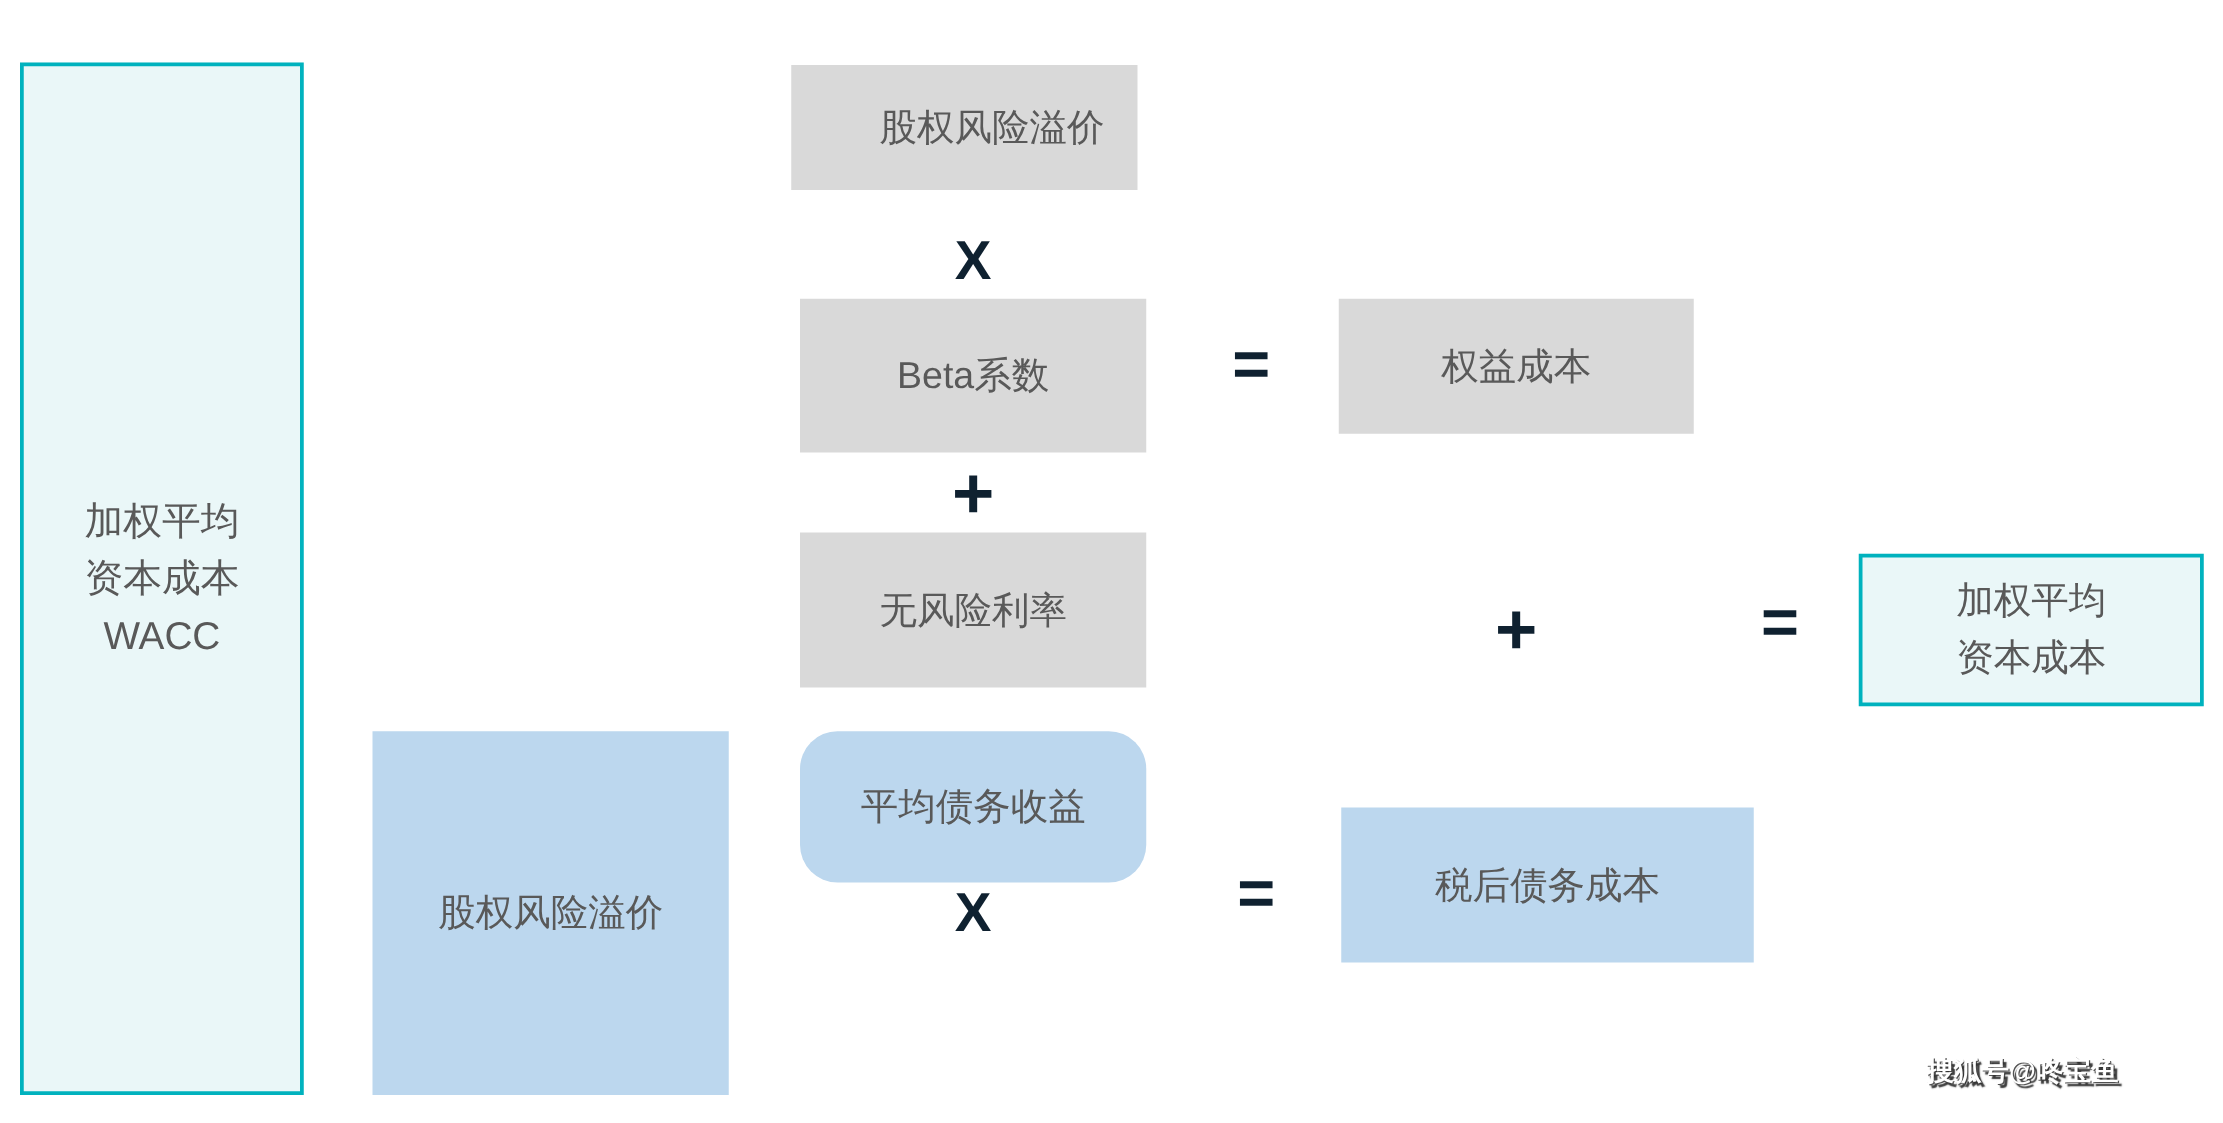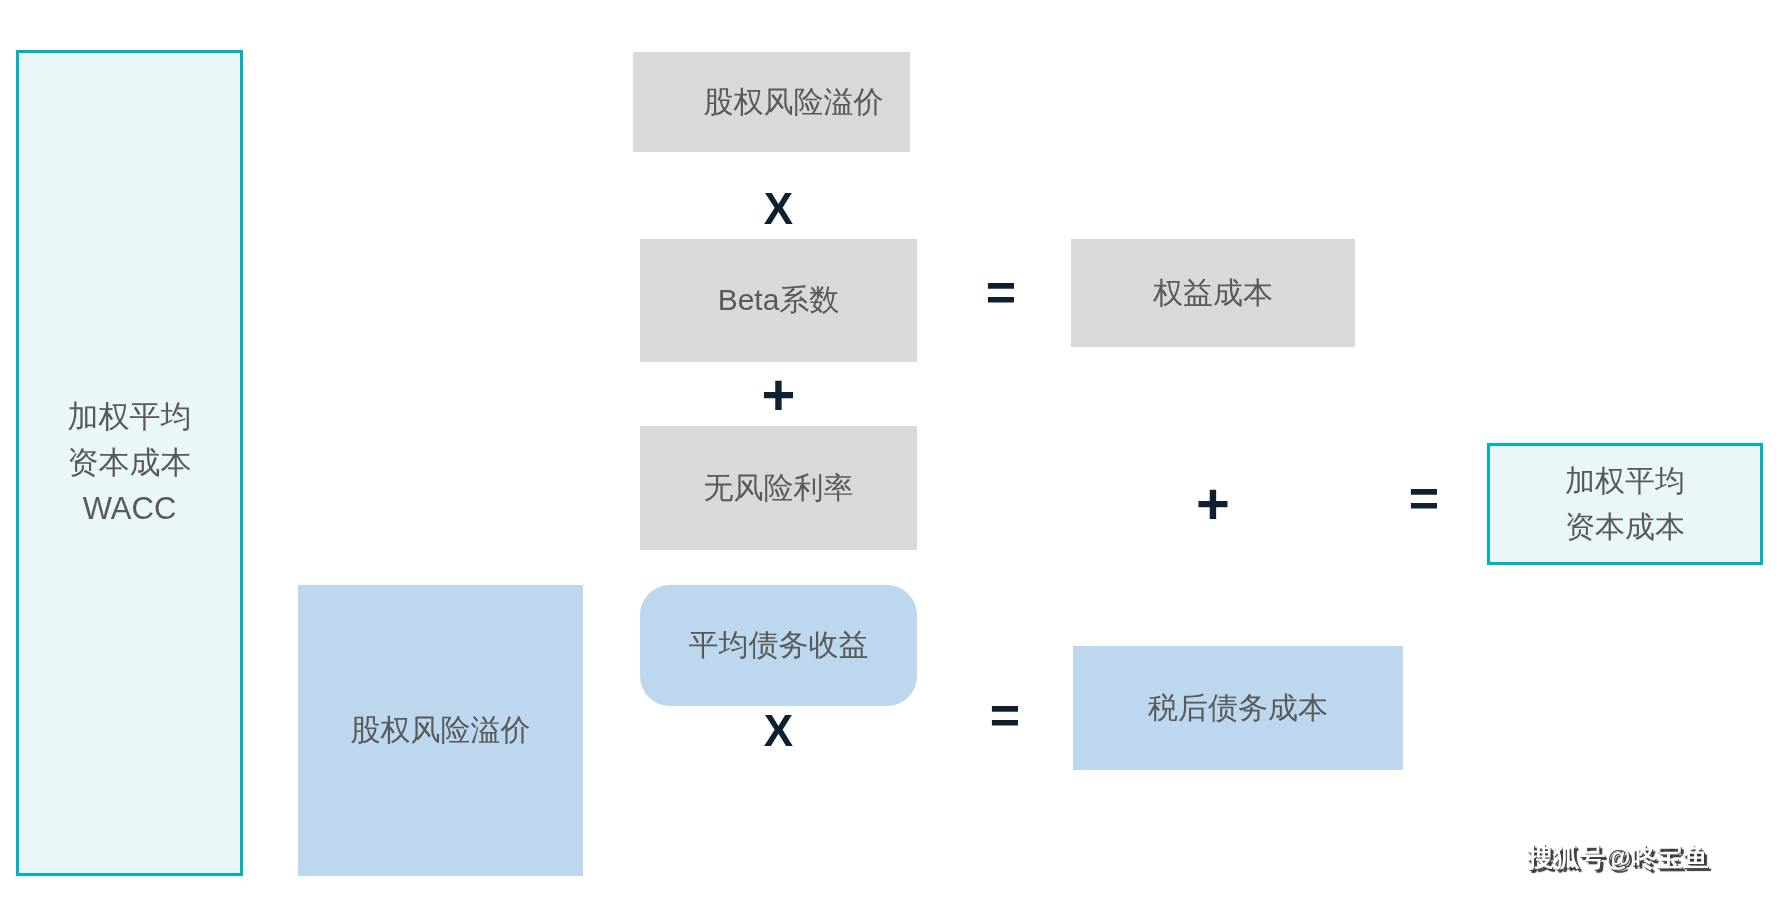--- a/index.html
+++ b/index.html
@@ -25,7 +25,7 @@
   .watermark{
     position:absolute;left:1478px;top:832px;width:280px;height:50px;
     display:flex;align-items:center;justify-content:center;
-    font-size:26px;font-weight:bold;color:#ffffff;
+    font-size:22px;font-weight:bold;color:#ffffff;
     text-shadow:3px 3px 1px rgba(45,45,45,0.95), 1px 1px 0 rgba(45,45,45,0.8);
     white-space:nowrap;
   }

